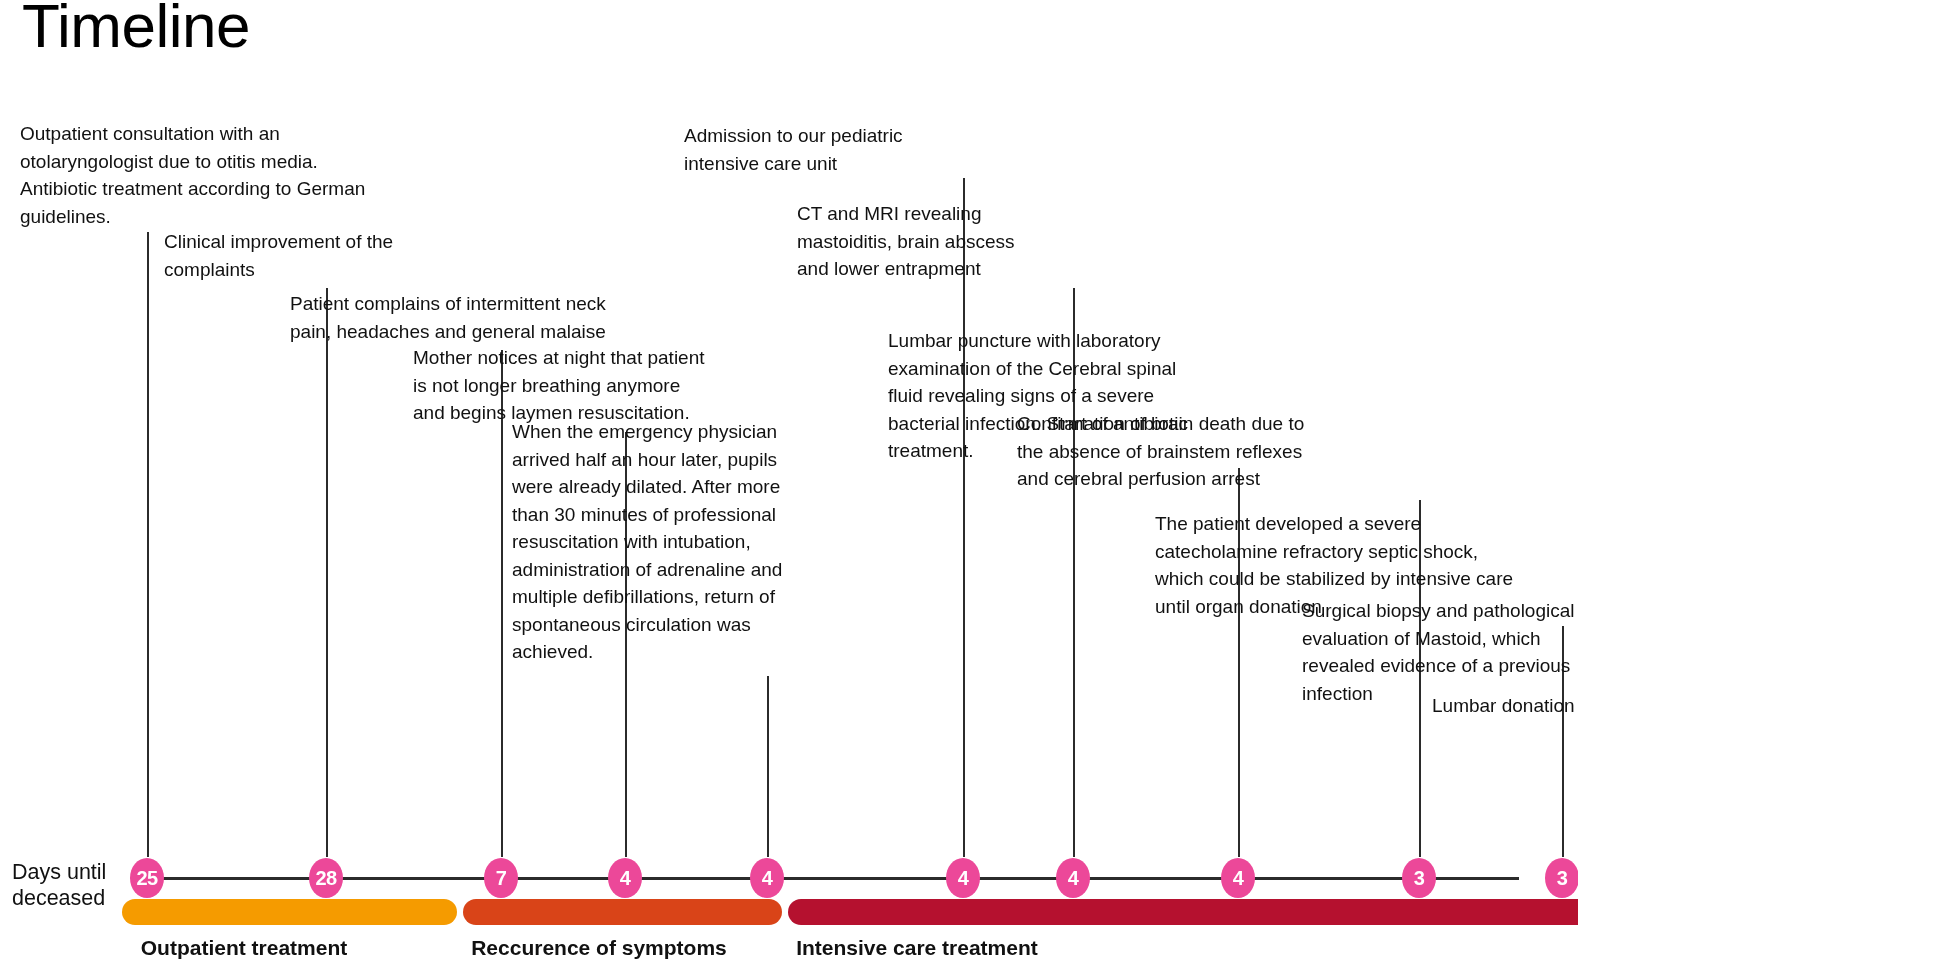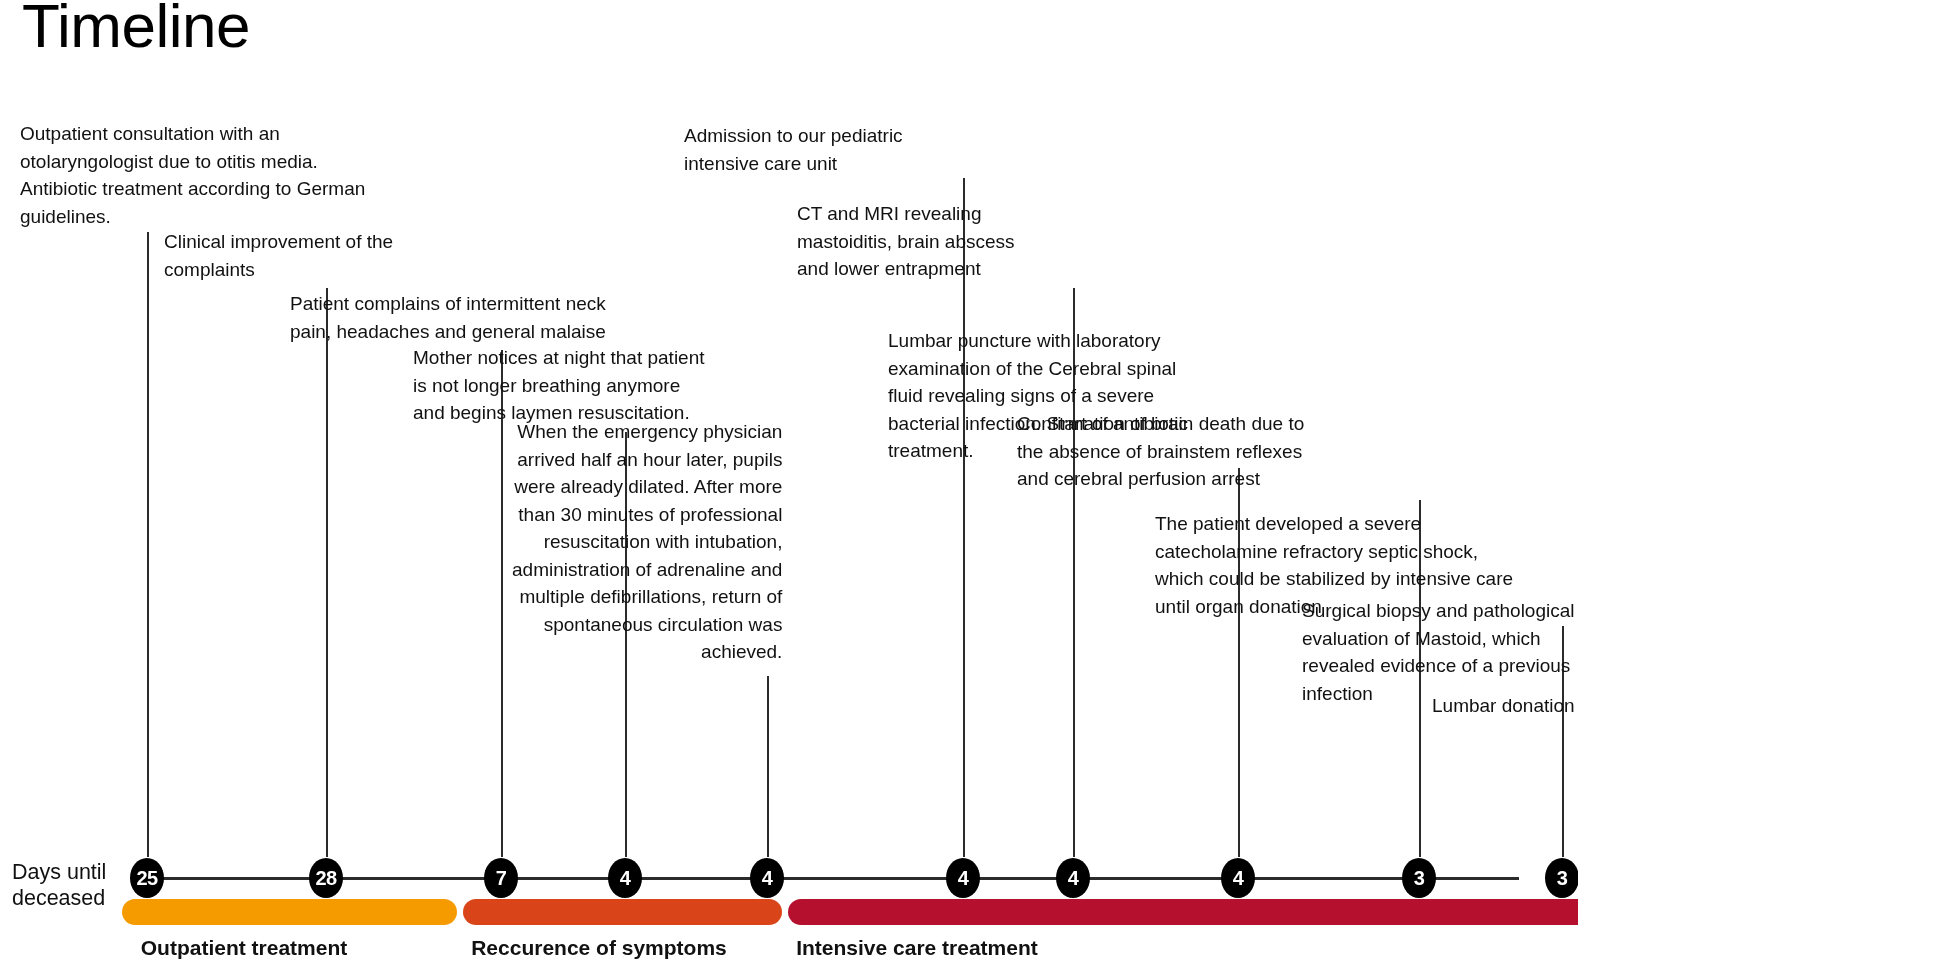--- a/index.html
+++ b/index.html
@@ -122,7 +122,7 @@
 is not longer breathing anymore
 and begins laymen resuscitation.</div>
       <div class="leader-line" style="left: 767px; top: 676px; height: 181px;"></div>
-      <div class="event-text" style="left: 512px; top: 418px; text-align: right;">When the emergency physician
+      <div class="event-text" style="left: 512px; top: 418px;">When the emergency physician
 arrived half an hour later, pupils
 were already dilated. After more
 than 30 minutes of professional

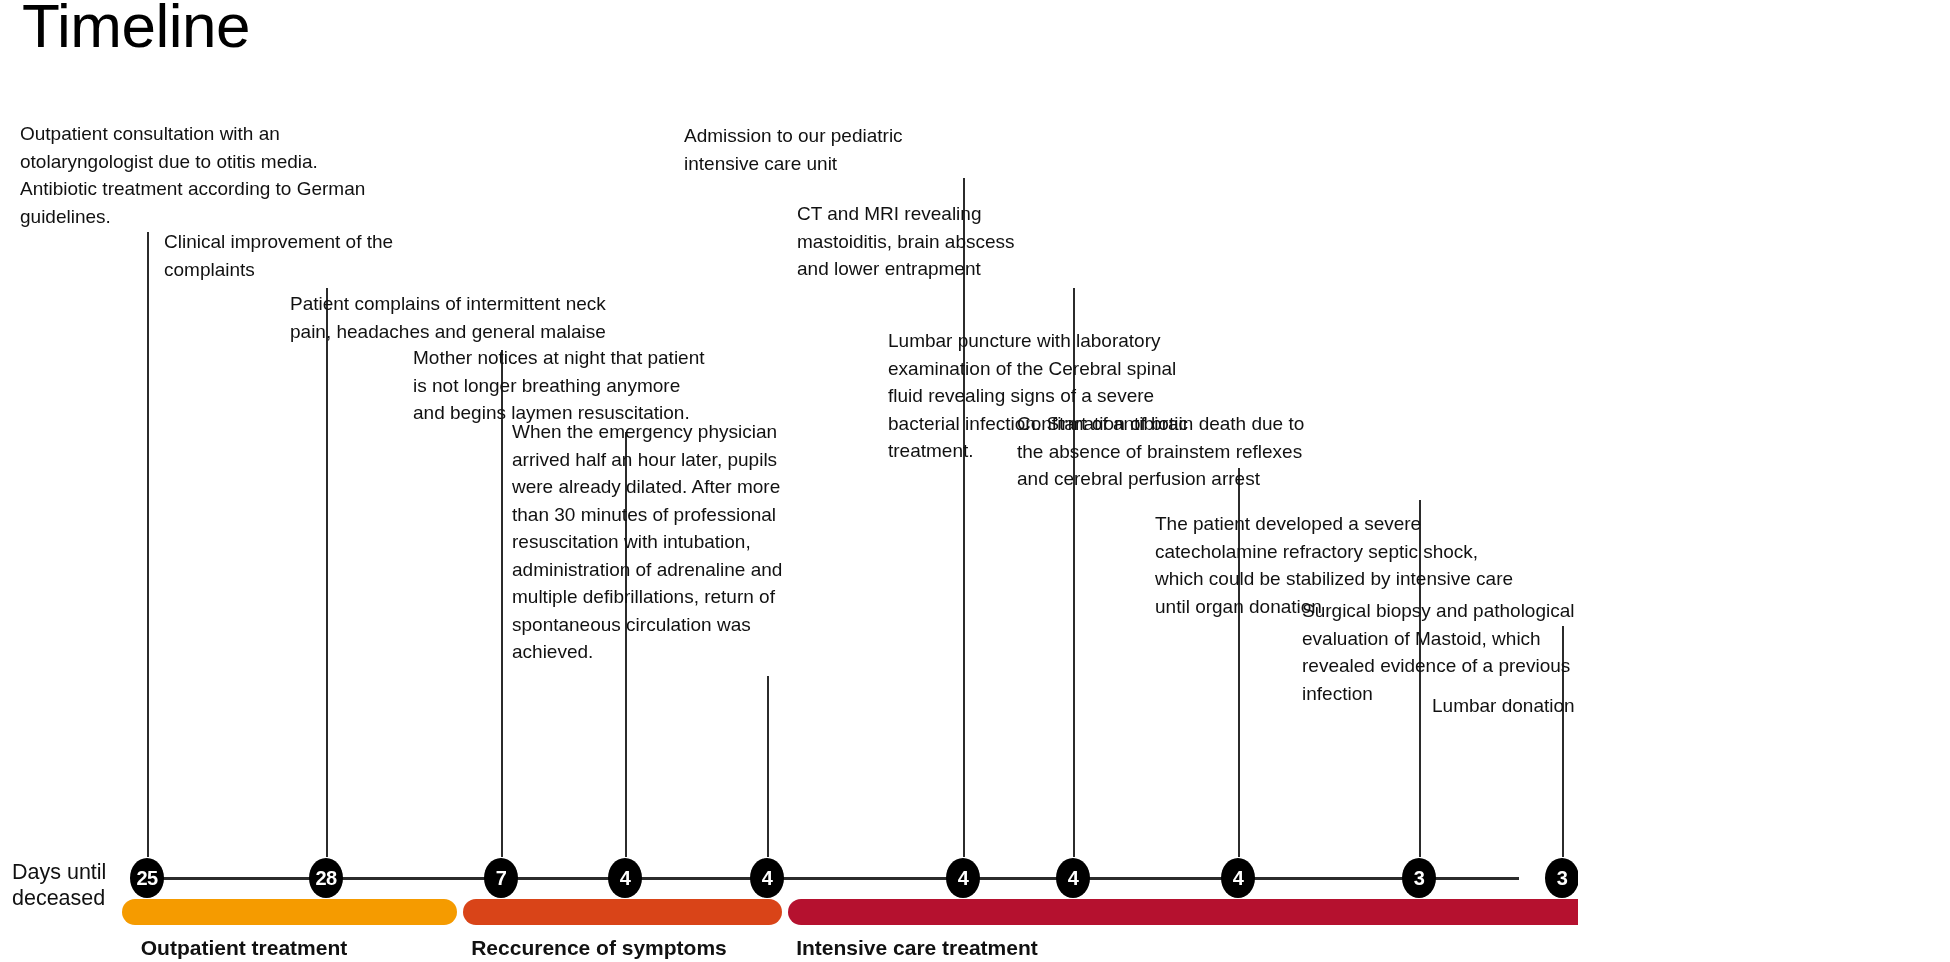--- a/index.html
+++ b/index.html
@@ -74,7 +74,7 @@
     margin-left: -17px;
     margin-top: -20px;
     border-radius: 50%;
-    background: #000000;
+    background: #ec4899;
     color: #ffffff;
     font-size: 20px;
     font-weight: bold;

